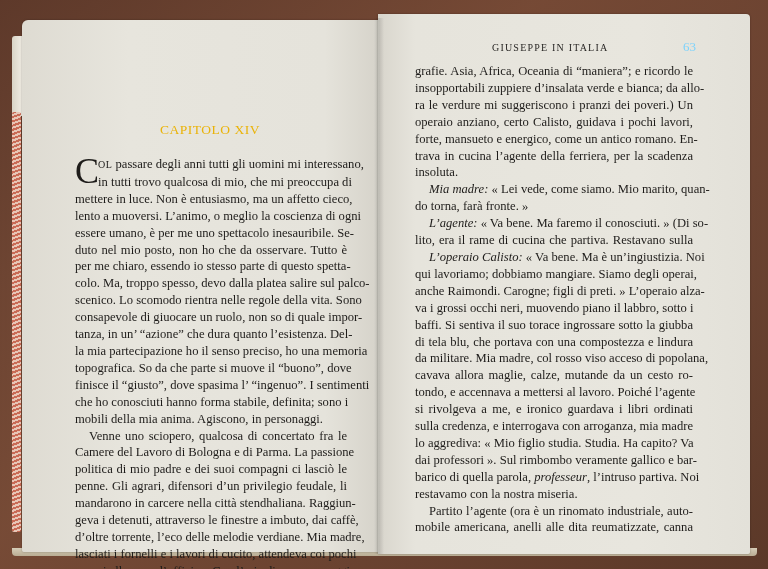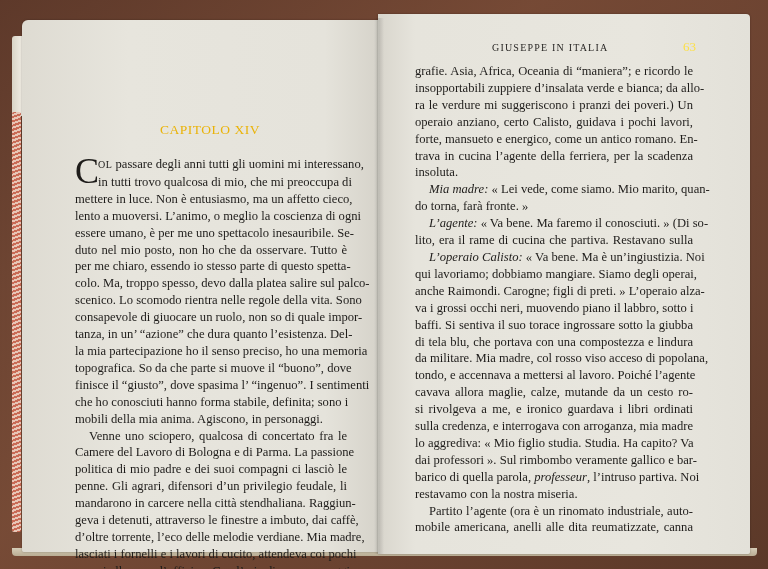--- a/index.html
+++ b/index.html
@@ -128,7 +128,7 @@
       left: 683px;
       top: 39px;
       font-size: 13px;
-      color: #fde047;
+      color: #7dd3fc;
     }
     .drop-cap {
       position: absolute;

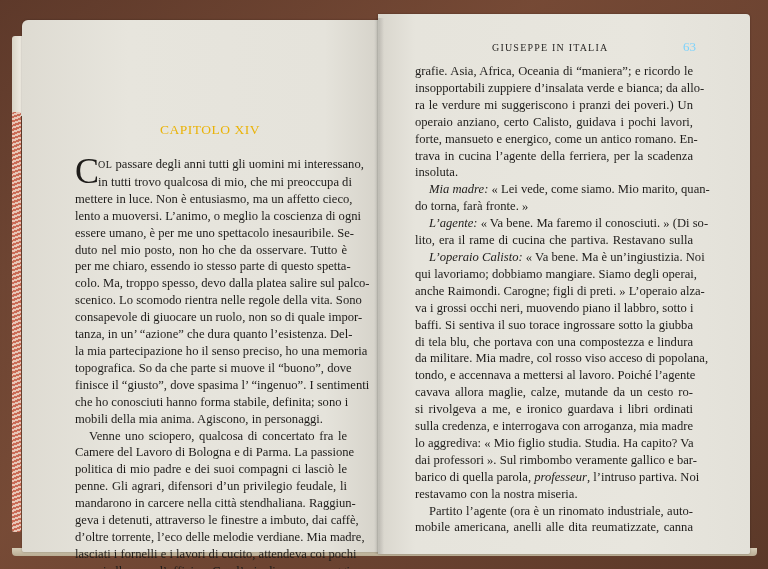--- a/index.html
+++ b/index.html
@@ -210,8 +210,8 @@
   <span class="line">baffi. Si sentiva il suo torace ingrossare sotto la giubba</span>
   <span class="line">di tela blu, che portava con una compostezza e lindura</span>
   <span class="line">da militare. Mia madre, col rosso viso acceso di popolana,</span>
+  <span class="line">cavava allora maglie, calze, mutande da un cesto ro-</span>
   <span class="line">tondo, e accennava a mettersi al lavoro. Poiché l’agente</span>
-  <span class="line">cavava allora maglie, calze, mutande da un cesto ro-</span>
   <span class="line">si rivolgeva a me, e ironico guardava i libri ordinati</span>
   <span class="line">sulla credenza, e interrogava con arroganza, mia madre</span>
   <span class="line">lo aggrediva: « Mio figlio studia. Studia. Ha capito? Va</span>

